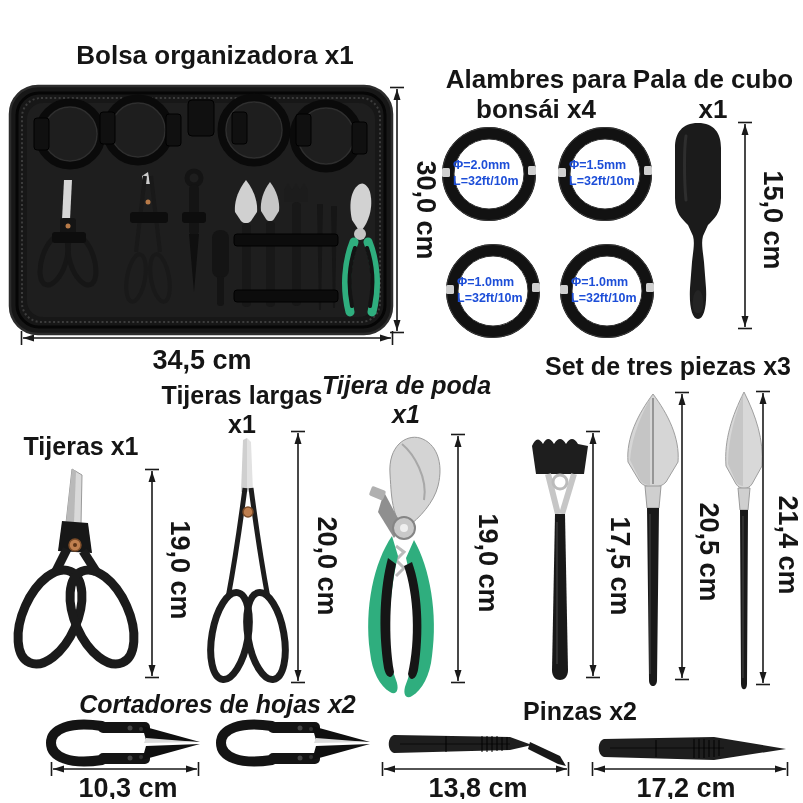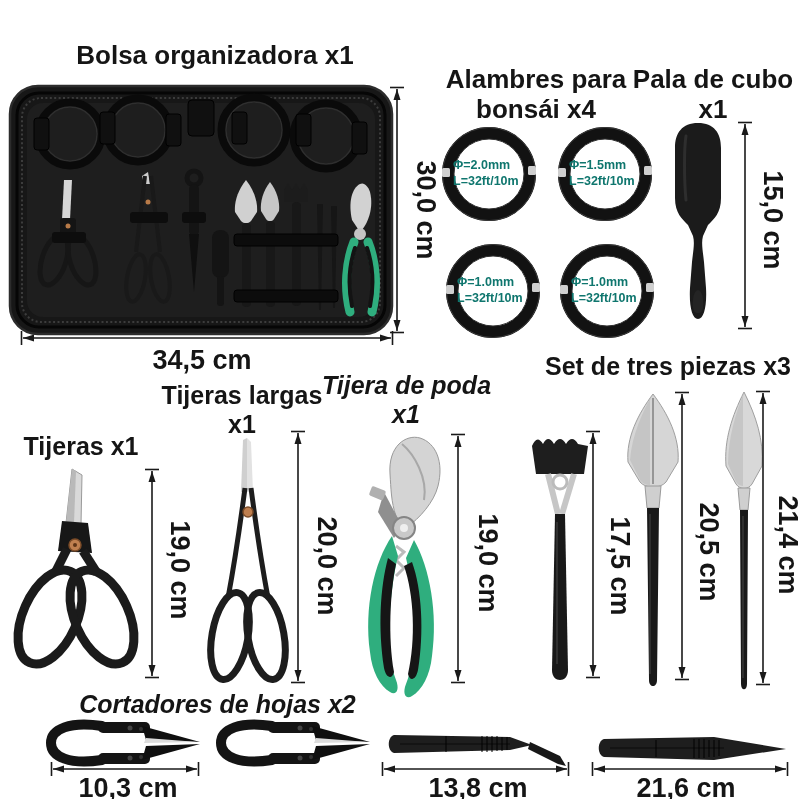--- a/index.html
+++ b/index.html
@@ -14,7 +14,7 @@
   .dm{stroke:#1a1a1a;stroke-width:1.6;}
   .coil{width:96px;height:96px;}
   .coil-label{position:absolute;inset:0;display:flex;flex-direction:column;justify-content:center;
-      padding-left:12px;font-size:12.5px;font-weight:700;line-height:1.25;color:#0f766e;}
+      padding-left:12px;font-size:12.5px;font-weight:700;line-height:1.25;color:#1d4ed8;}
 </style>
 </head>
 <body>

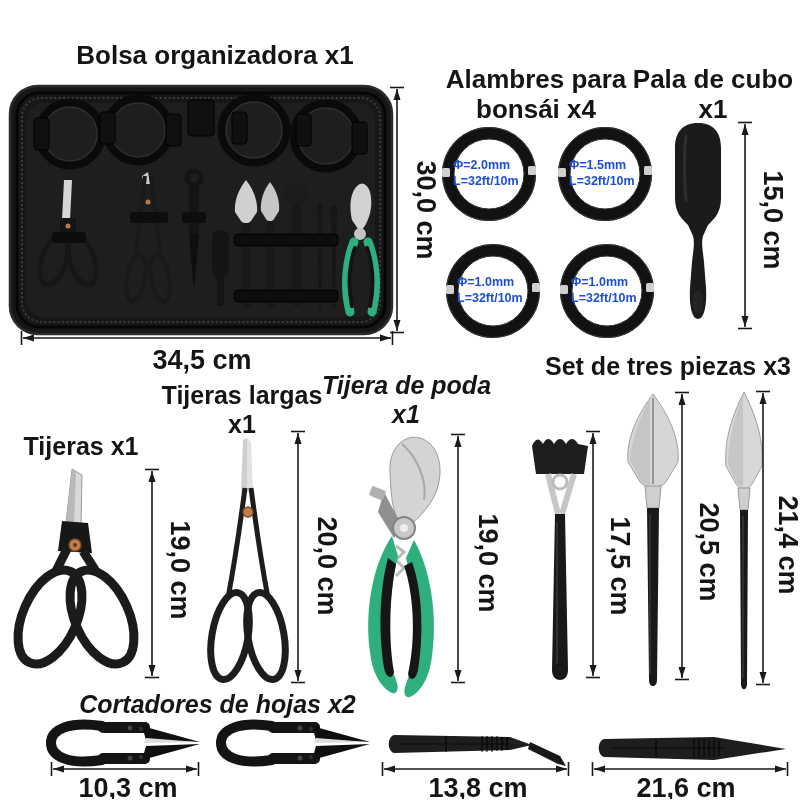--- a/index.html
+++ b/index.html
@@ -49,6 +49,7 @@
 
   <div class="abs t t25" style="left:65px;top:690px;width:305px;font-style:italic;">Cortadores de hojas x2</div>
 
+  <div class="abs t t25" style="left:490px;top:697px;width:180px;">Pinzas x2</div>
 
   <svg class="abs" style="left:8px;top:84px" width="386" height="252" viewBox="0 0 386 252">
     <rect x="2" y="2" width="382" height="248" rx="28" fill="#171717" stroke="#2c2c2c" stroke-width="2.5"></rect>

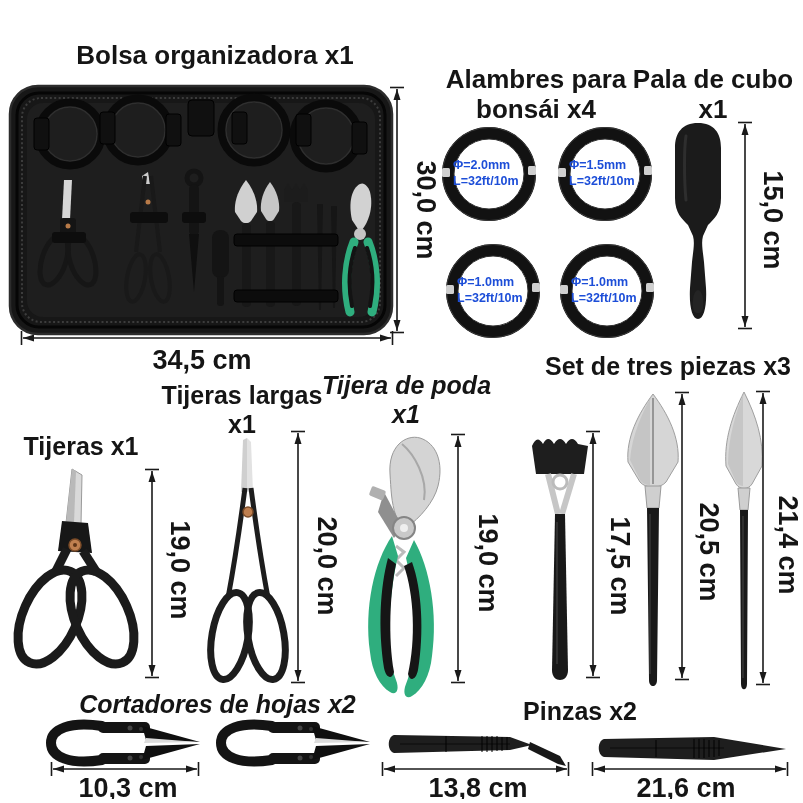--- a/index.html
+++ b/index.html
@@ -422,7 +422,7 @@
   <div class="abs dl rot" style="left:718px;top:530px;">21,4 cm</div>
   <div class="abs dl" style="left:58px;top:773px;">10,3 cm</div>
   <div class="abs dl" style="left:408px;top:773px;">13,8 cm</div>
-  <div class="abs dl" style="left:616px;top:773px;">21,6 cm</div>
+  <div class="abs dl" style="left:616px;top:773px;">17,2 cm</div>
 
 </div>
 

